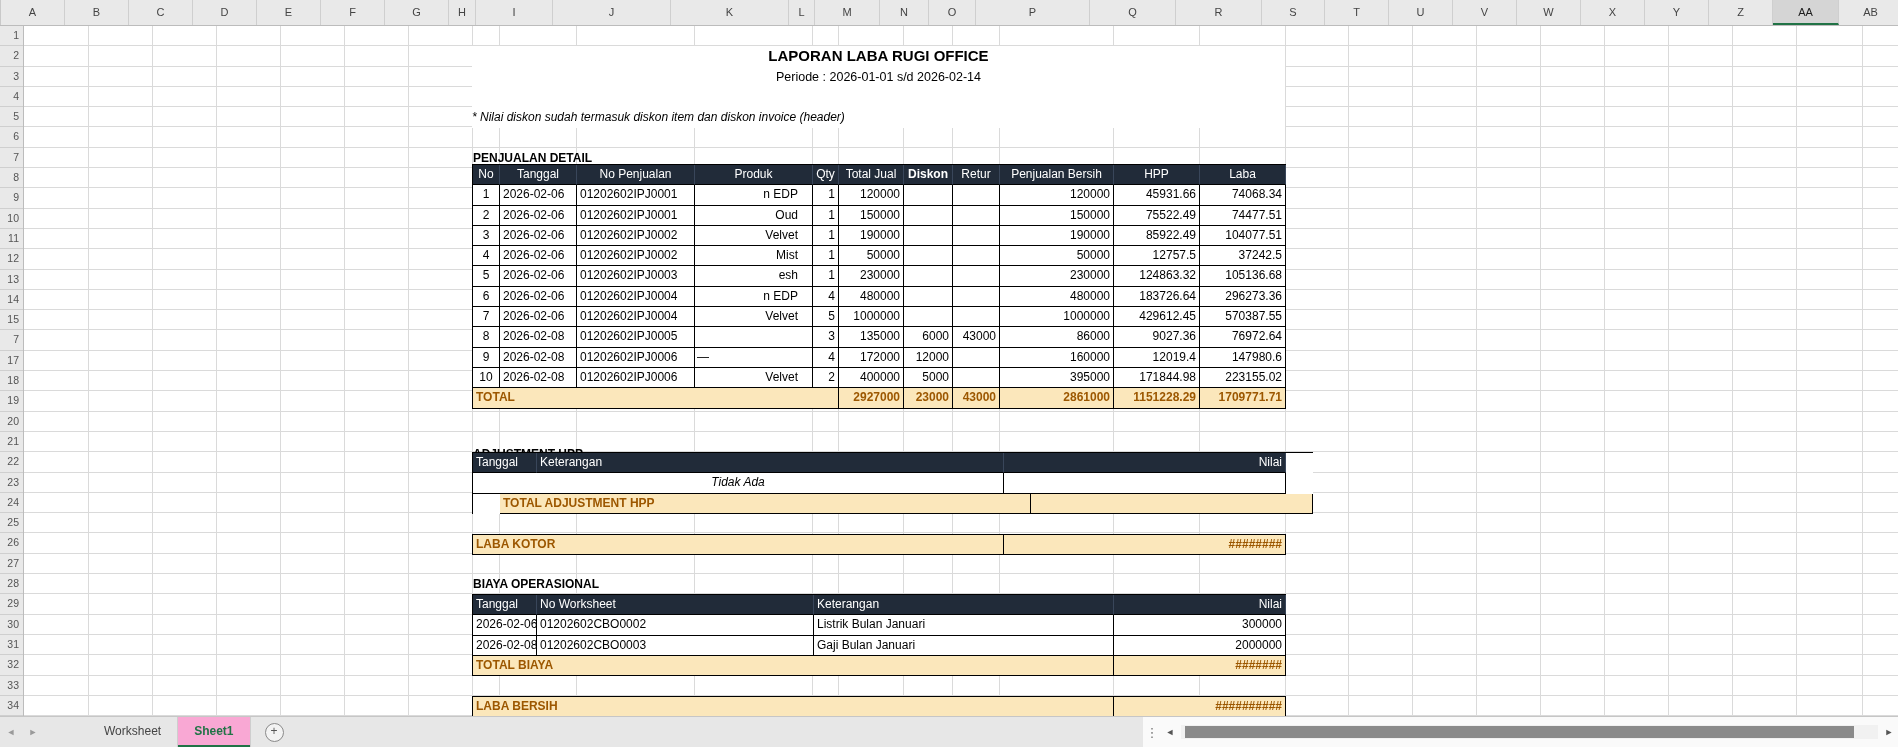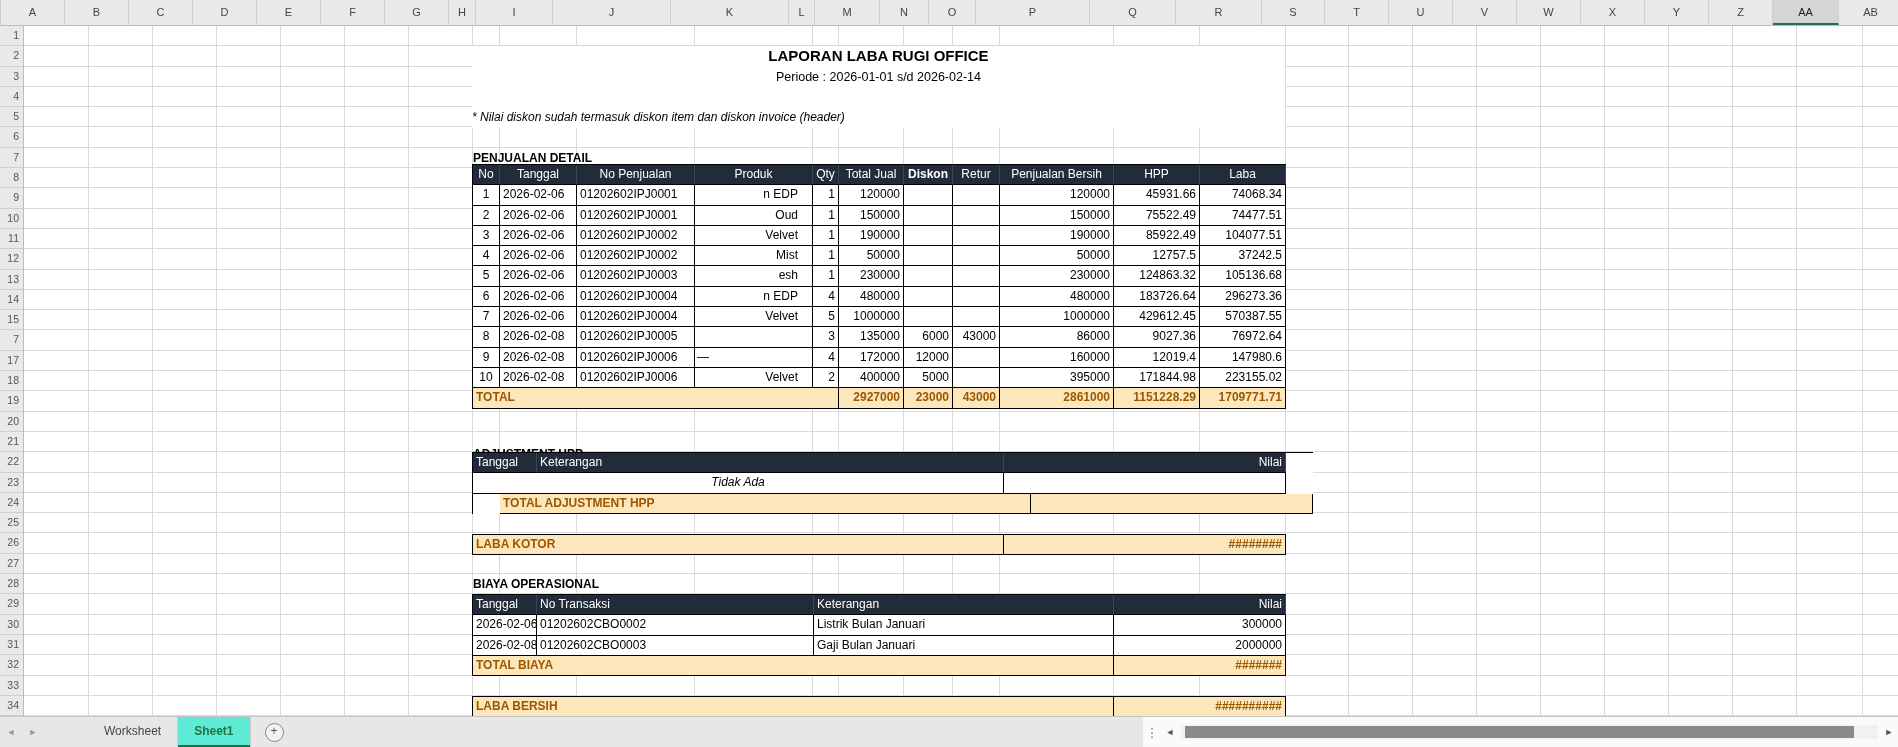--- a/index.html
+++ b/index.html
@@ -358,7 +358,7 @@
   <div class="xtable" id="tbl-biaya">
       <div class="trow">
         <div class="tc hd al" style="width: 64px;">Tanggal</div>
-        <div class="tc hd al" style="width: 277px;">No Transaksi</div>
+        <div class="tc hd al" style="width: 277px;">No Worksheet</div>
         <div class="tc hd al" style="width: 300px;">Keterangan</div>
         <div class="tc hd ar" style="width: 172px;">Nilai</div>
       </div>

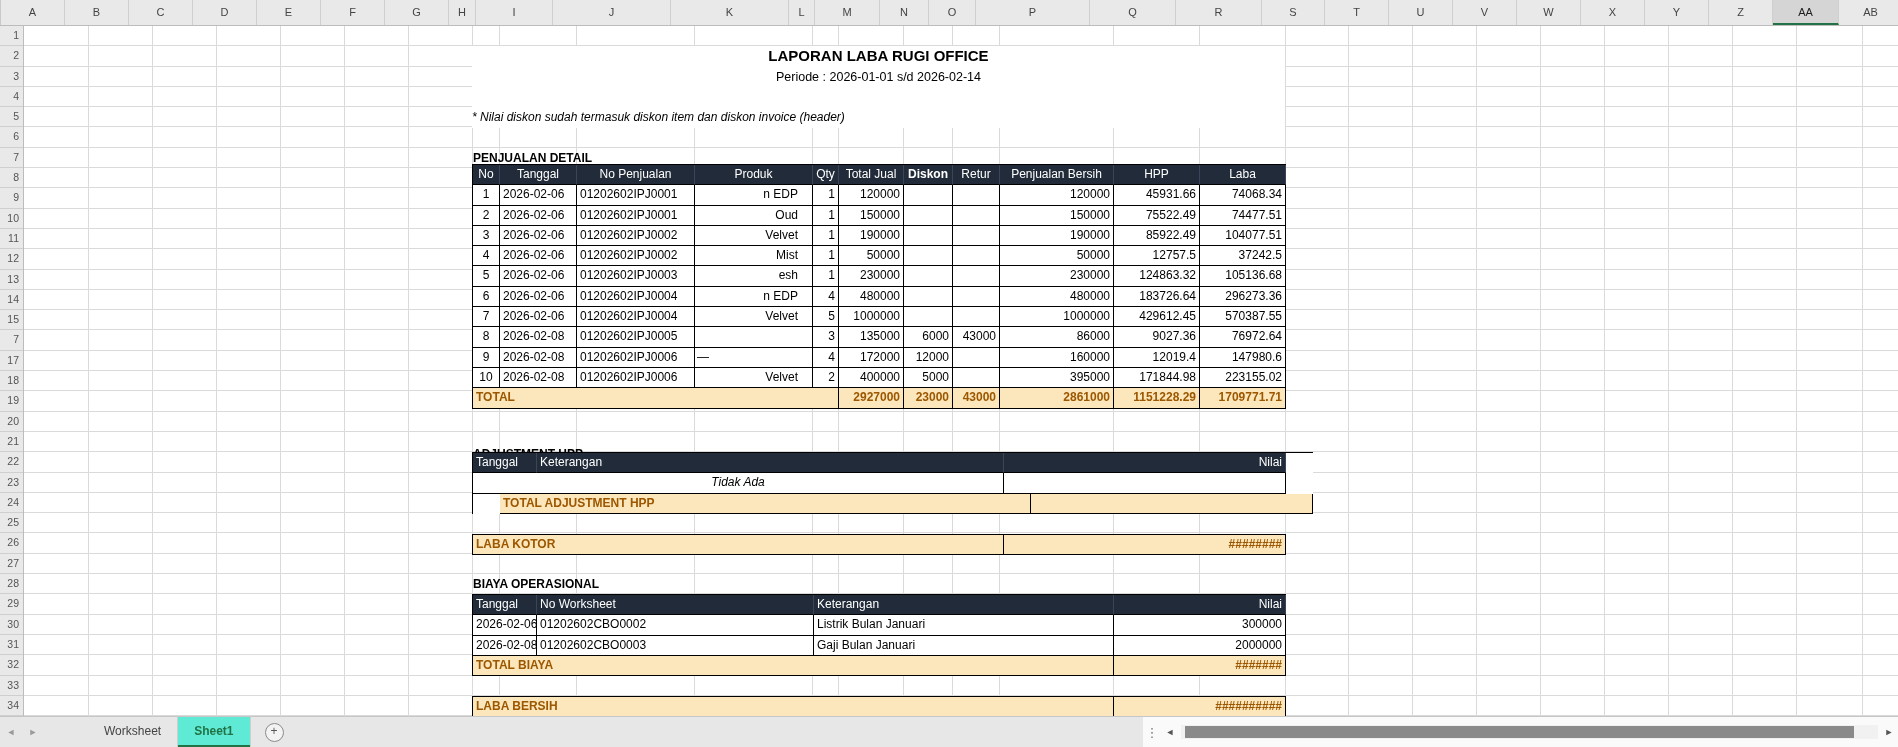--- a/index.html
+++ b/index.html
@@ -58,7 +58,7 @@
   .tabnav{width:22px;text-align:center;line-height:30px;font-size:9px;color:#9a9a9a;}
   #tabspacer{width:44px;}
   .sheettab{padding:0 16px;line-height:29px;font-size:12px;color:#444;border-right:1px solid #cecece;cursor:default;}
-  .sheettab.active{background:#5eead4;color:#217346;font-weight:bold;box-shadow:inset 0 -2px 0 #217346;}
+  .sheettab.active{background:#f9a8d4;color:#217346;font-weight:bold;box-shadow:inset 0 -2px 0 #217346;}
   #addsheet{margin:6px 0 0 14px;width:17px;height:17px;border:1px solid #8a8a8a;border-radius:50%;
             text-align:center;line-height:15px;font-size:12px;color:#555;background:#f3f3f3;}
   #scrollzone{position:absolute;right:0;top:0;width:755px;height:30px;display:flex;align-items:center;background:#fafafa;}

